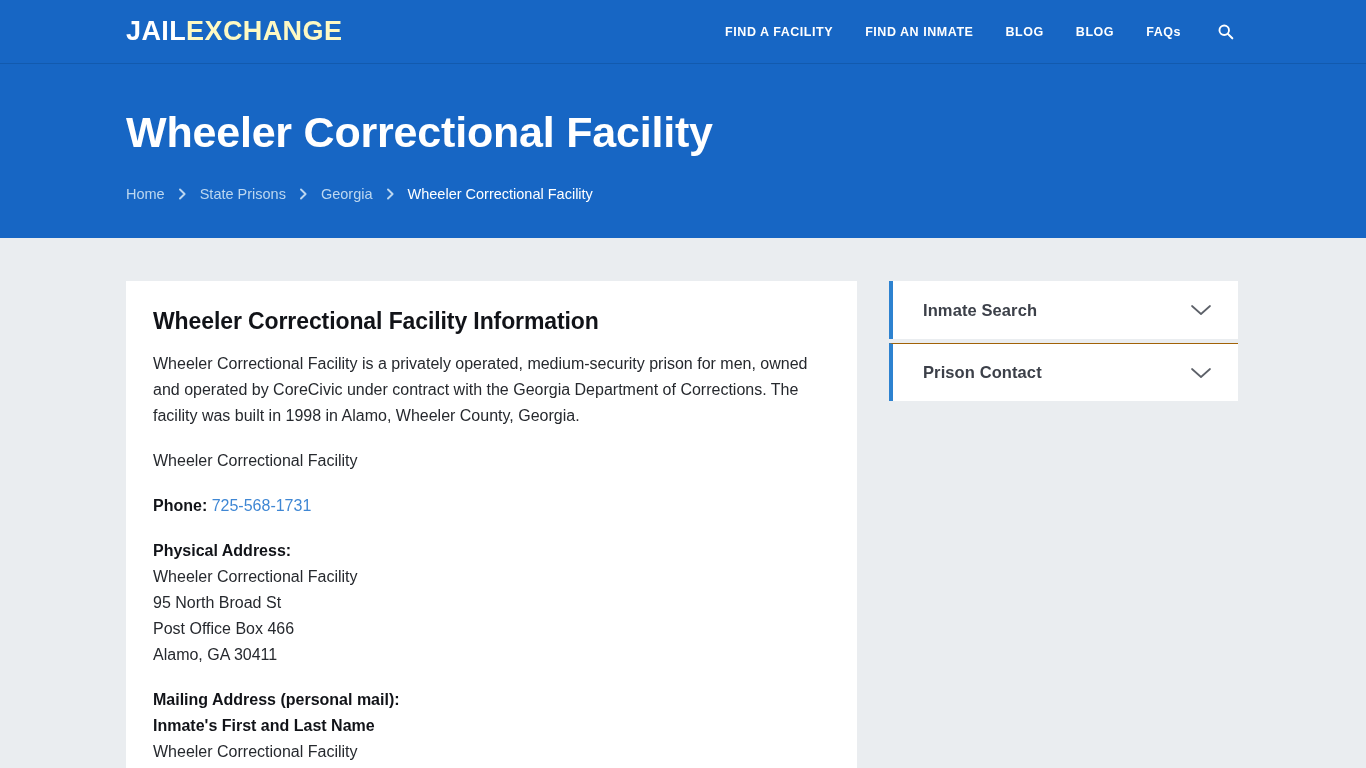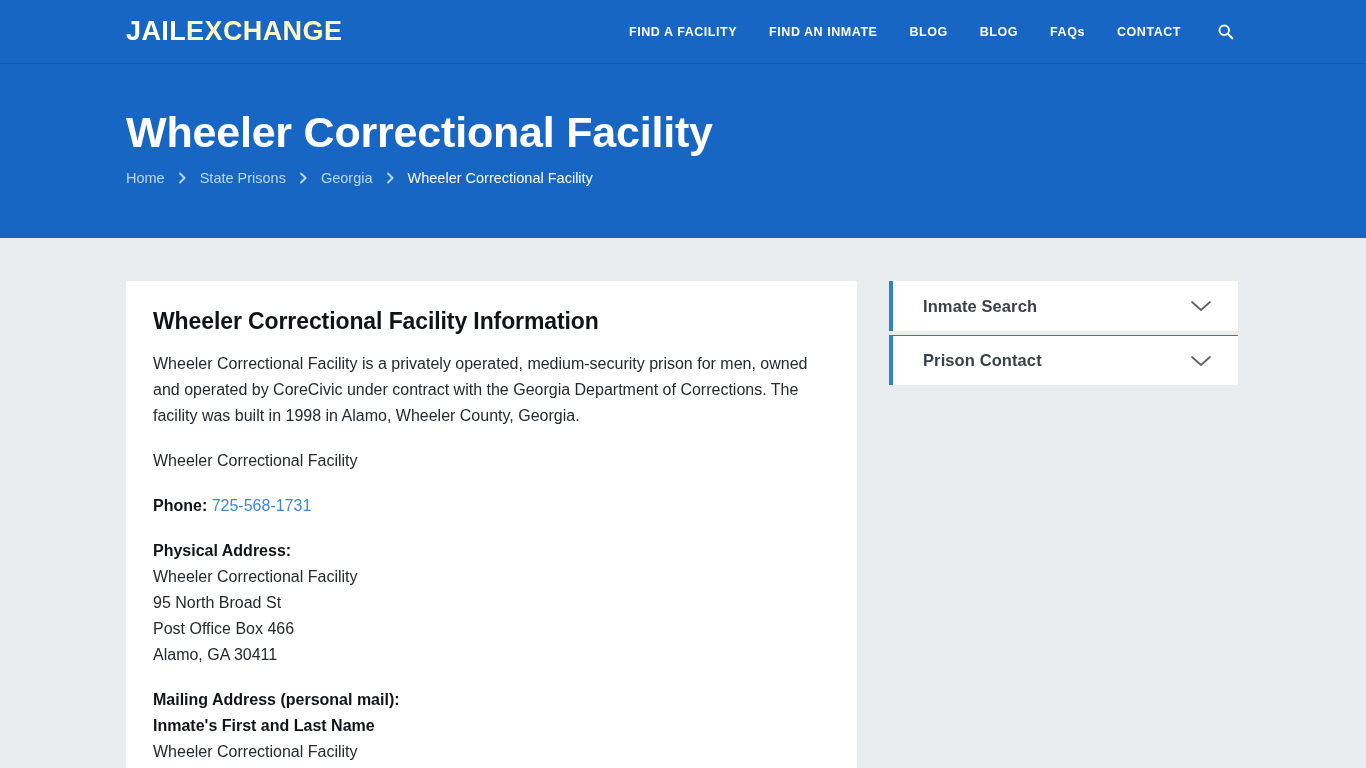--- a/index.html
+++ b/index.html
@@ -188,7 +188,6 @@
     <a class="nav-item">BLOG</a>
     <a class="nav-item">BLOG</a>
     <a class="nav-item">FAQs</a>
-    <a class="nav-item">CONTACT</a>
     <div class="nav-search">
       <span>
         <svg width="17" height="17" viewBox="0 0 20 20" fill="none">

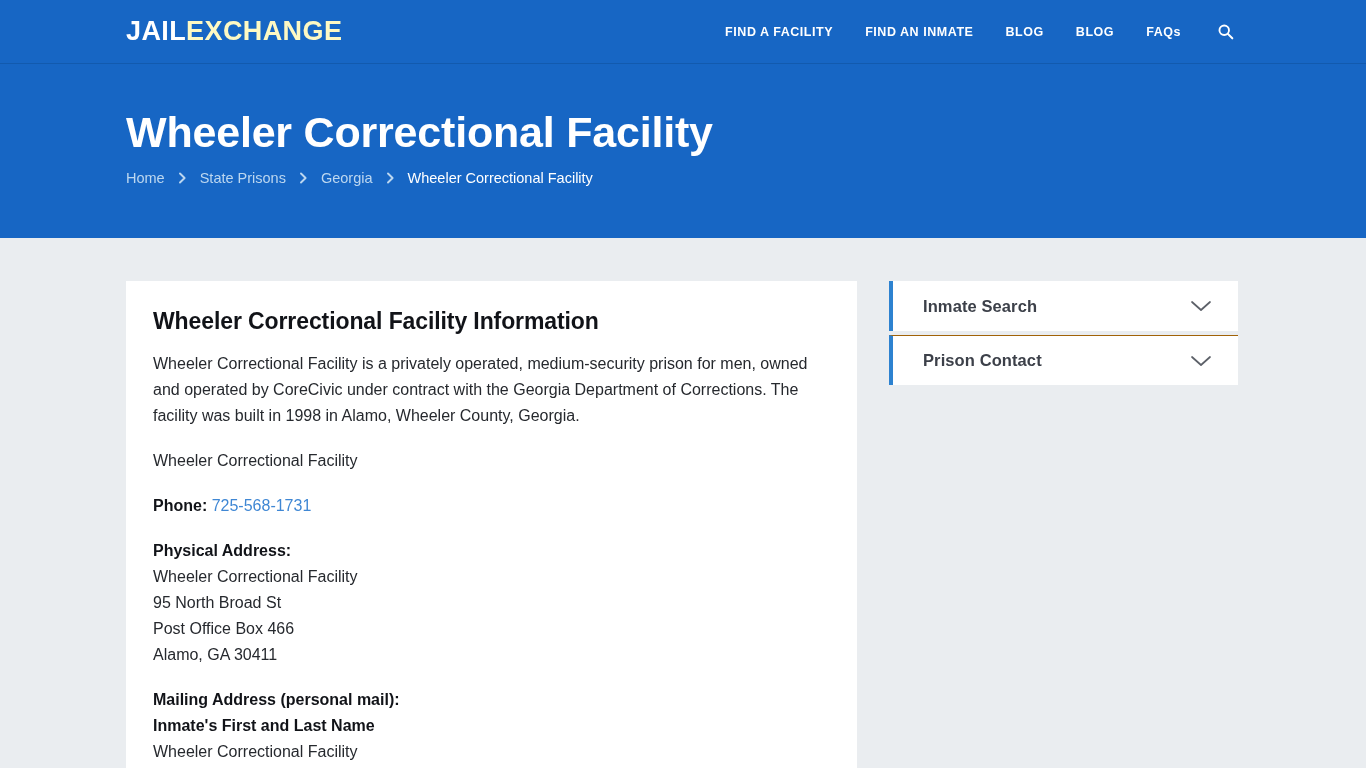--- a/index.html
+++ b/index.html
@@ -82,7 +82,7 @@
   }
 
   .breadcrumb {
-    margin-top: 14px;
+    margin-top: 30px;
     display: flex;
     align-items: center;
     font-size: 14.5px;

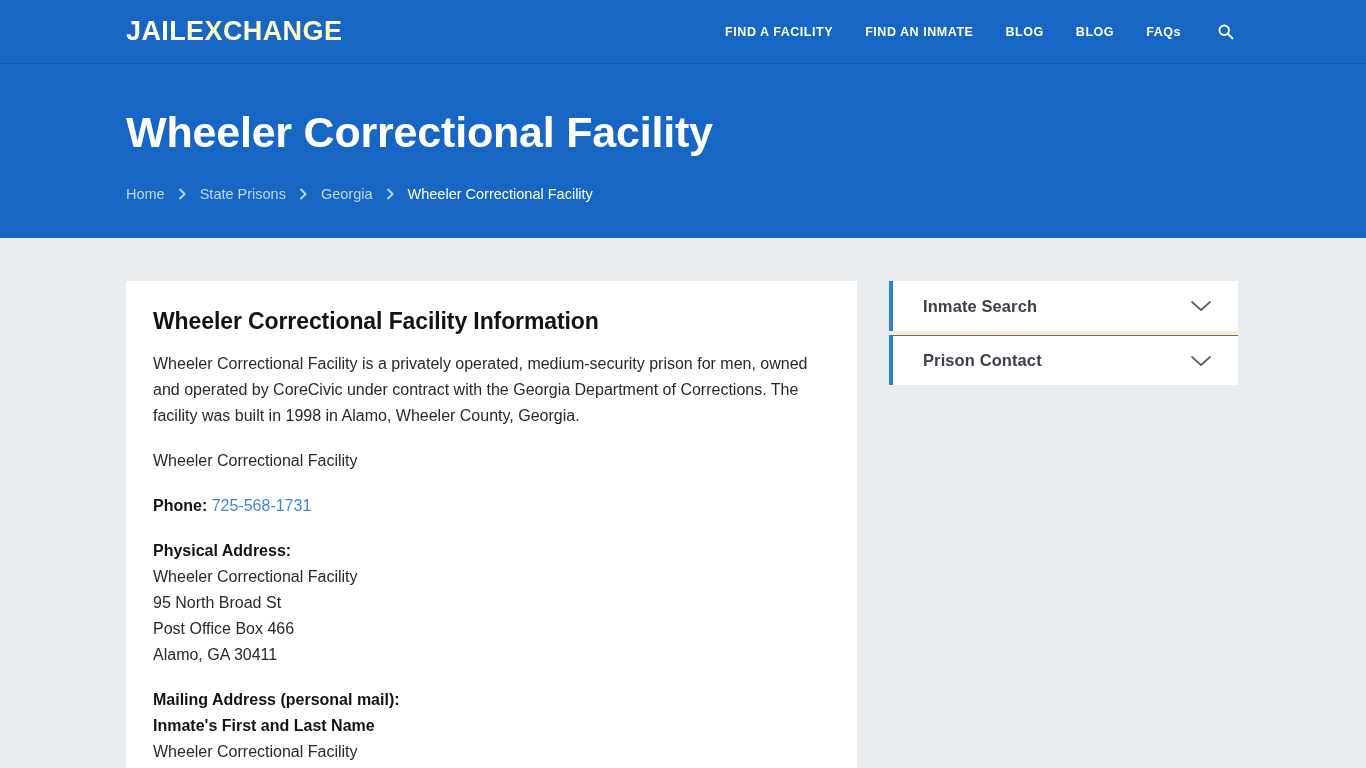--- a/index.html
+++ b/index.html
@@ -156,7 +156,7 @@
     display: flex;
     align-items: center;
     justify-content: space-between;
-    height: 50px;
+    height: 58px;
     padding: 0 26px 0 30px;
     cursor: pointer;
   }

